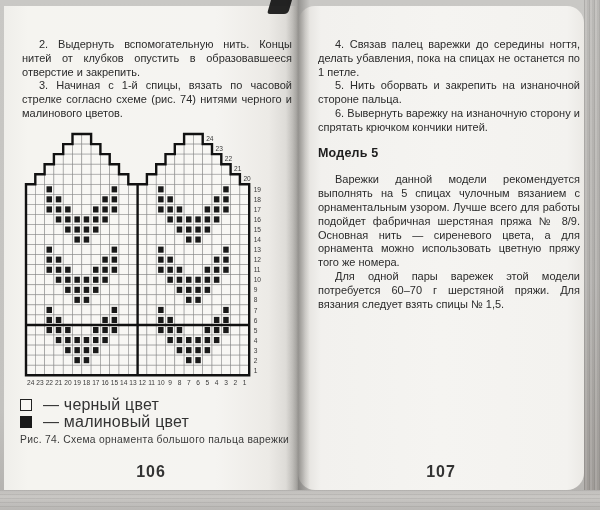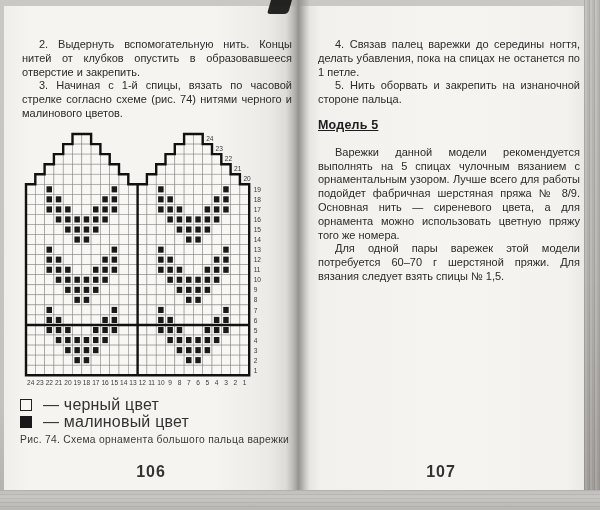--- a/index.html
+++ b/index.html
@@ -10,7 +10,7 @@
   #page-left{left:4px;width:294px;
     background:linear-gradient(90deg,#efeeea 0%,#f5f4f0 8%,#f5f4f1 72%,#eceae6 90%,#d8d6d2 98%,#c6c4c0 100%);}
   #page-right{left:298px;width:286px;
-    background:linear-gradient(90deg,#c9c7c3 0%,#e3e1dd 2.5%,#f2f1ee 8%,#f5f4f1 50%,#f3f2ef 94%,#ebe9e5 100%);}
+    background:linear-gradient(90deg,#c9c7c3 0%,#e3e1dd 2.5%,#f2f1ee 8%,#f5f4f1 50%,#f3f2ef 94%,#ebe9e5 100%);border-radius:17px;}
   #gutter-shadow{position:absolute;left:286px;top:0;width:24px;height:494px;
     background:linear-gradient(90deg,rgba(80,78,74,0) 0%,rgba(80,78,74,.28) 42%,rgba(50,48,45,.34) 52%,rgba(80,78,74,0) 100%);}
   #gutter-top-blob{position:absolute;left:269px;top:0;width:21px;height:14px;background:#141414;

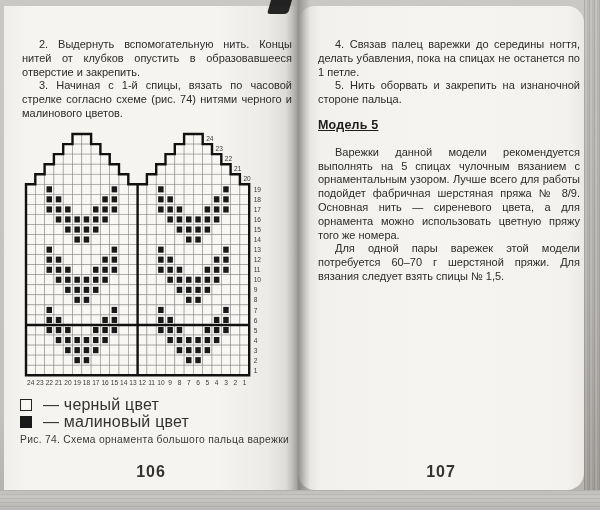--- a/index.html
+++ b/index.html
@@ -779,6 +779,7 @@
     <div id="right-text" class="text-col">
         <p>4. Связав палец варежки до середины ногтя, делать убавления, пока на спицах не останется по 1 петле.</p>
         <p>5. Нить оборвать и закрепить на изнаночной стороне пальца.</p>
+        <p>6. Вывернуть варежку на изнаночную сторону и спрятать крючком кончики нитей.</p>
         <div class="model-heading">Модель 5</div>
         <p>Варежки данной модели рекомендуется выполнять на 5 спицах чулочным вязанием с орнаментальным узором. Лучше всего для работы подойдет фабричная шерстяная пряжа № 8/9. Основная нить — сиреневого цвета, а для орнамента можно использовать цветную пряжу того же номера.</p>
         <p>Для одной пары варежек этой модели потребуется 60–70 г шерстяной пряжи. Для вязания следует взять спицы № 1,5.</p>

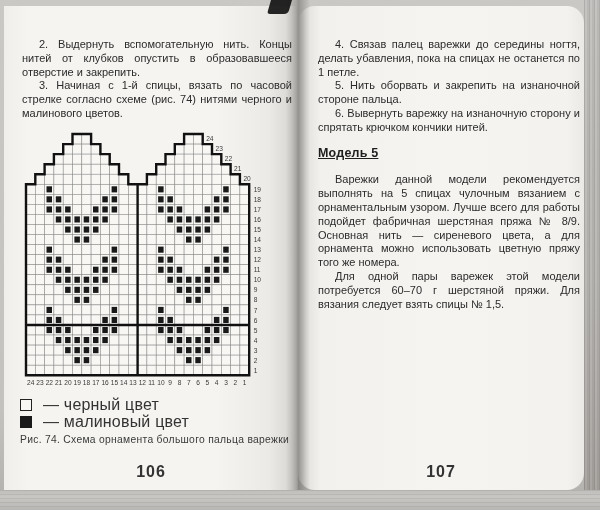--- a/index.html
+++ b/index.html
@@ -28,7 +28,7 @@
   #left-text{left:18px;top:32px;width:270px;}
   #right-text{left:20px;top:32px;width:262px;}
   .text-col p{margin:0;text-indent:17px;text-align:justify;}
-  .model-heading{font-size:12.5px;font-weight:bold;margin:12px 0 13px 0;letter-spacing:.2px;color:#1e1e1e;text-decoration:underline;}
+  .model-heading{font-size:12.5px;font-weight:bold;margin:12px 0 13px 0;letter-spacing:.2px;color:#1e1e1e;}
 
   #chart-wrap{position:absolute;left:20px;top:126px;}
   #legend{position:absolute;left:16px;top:392px;}

